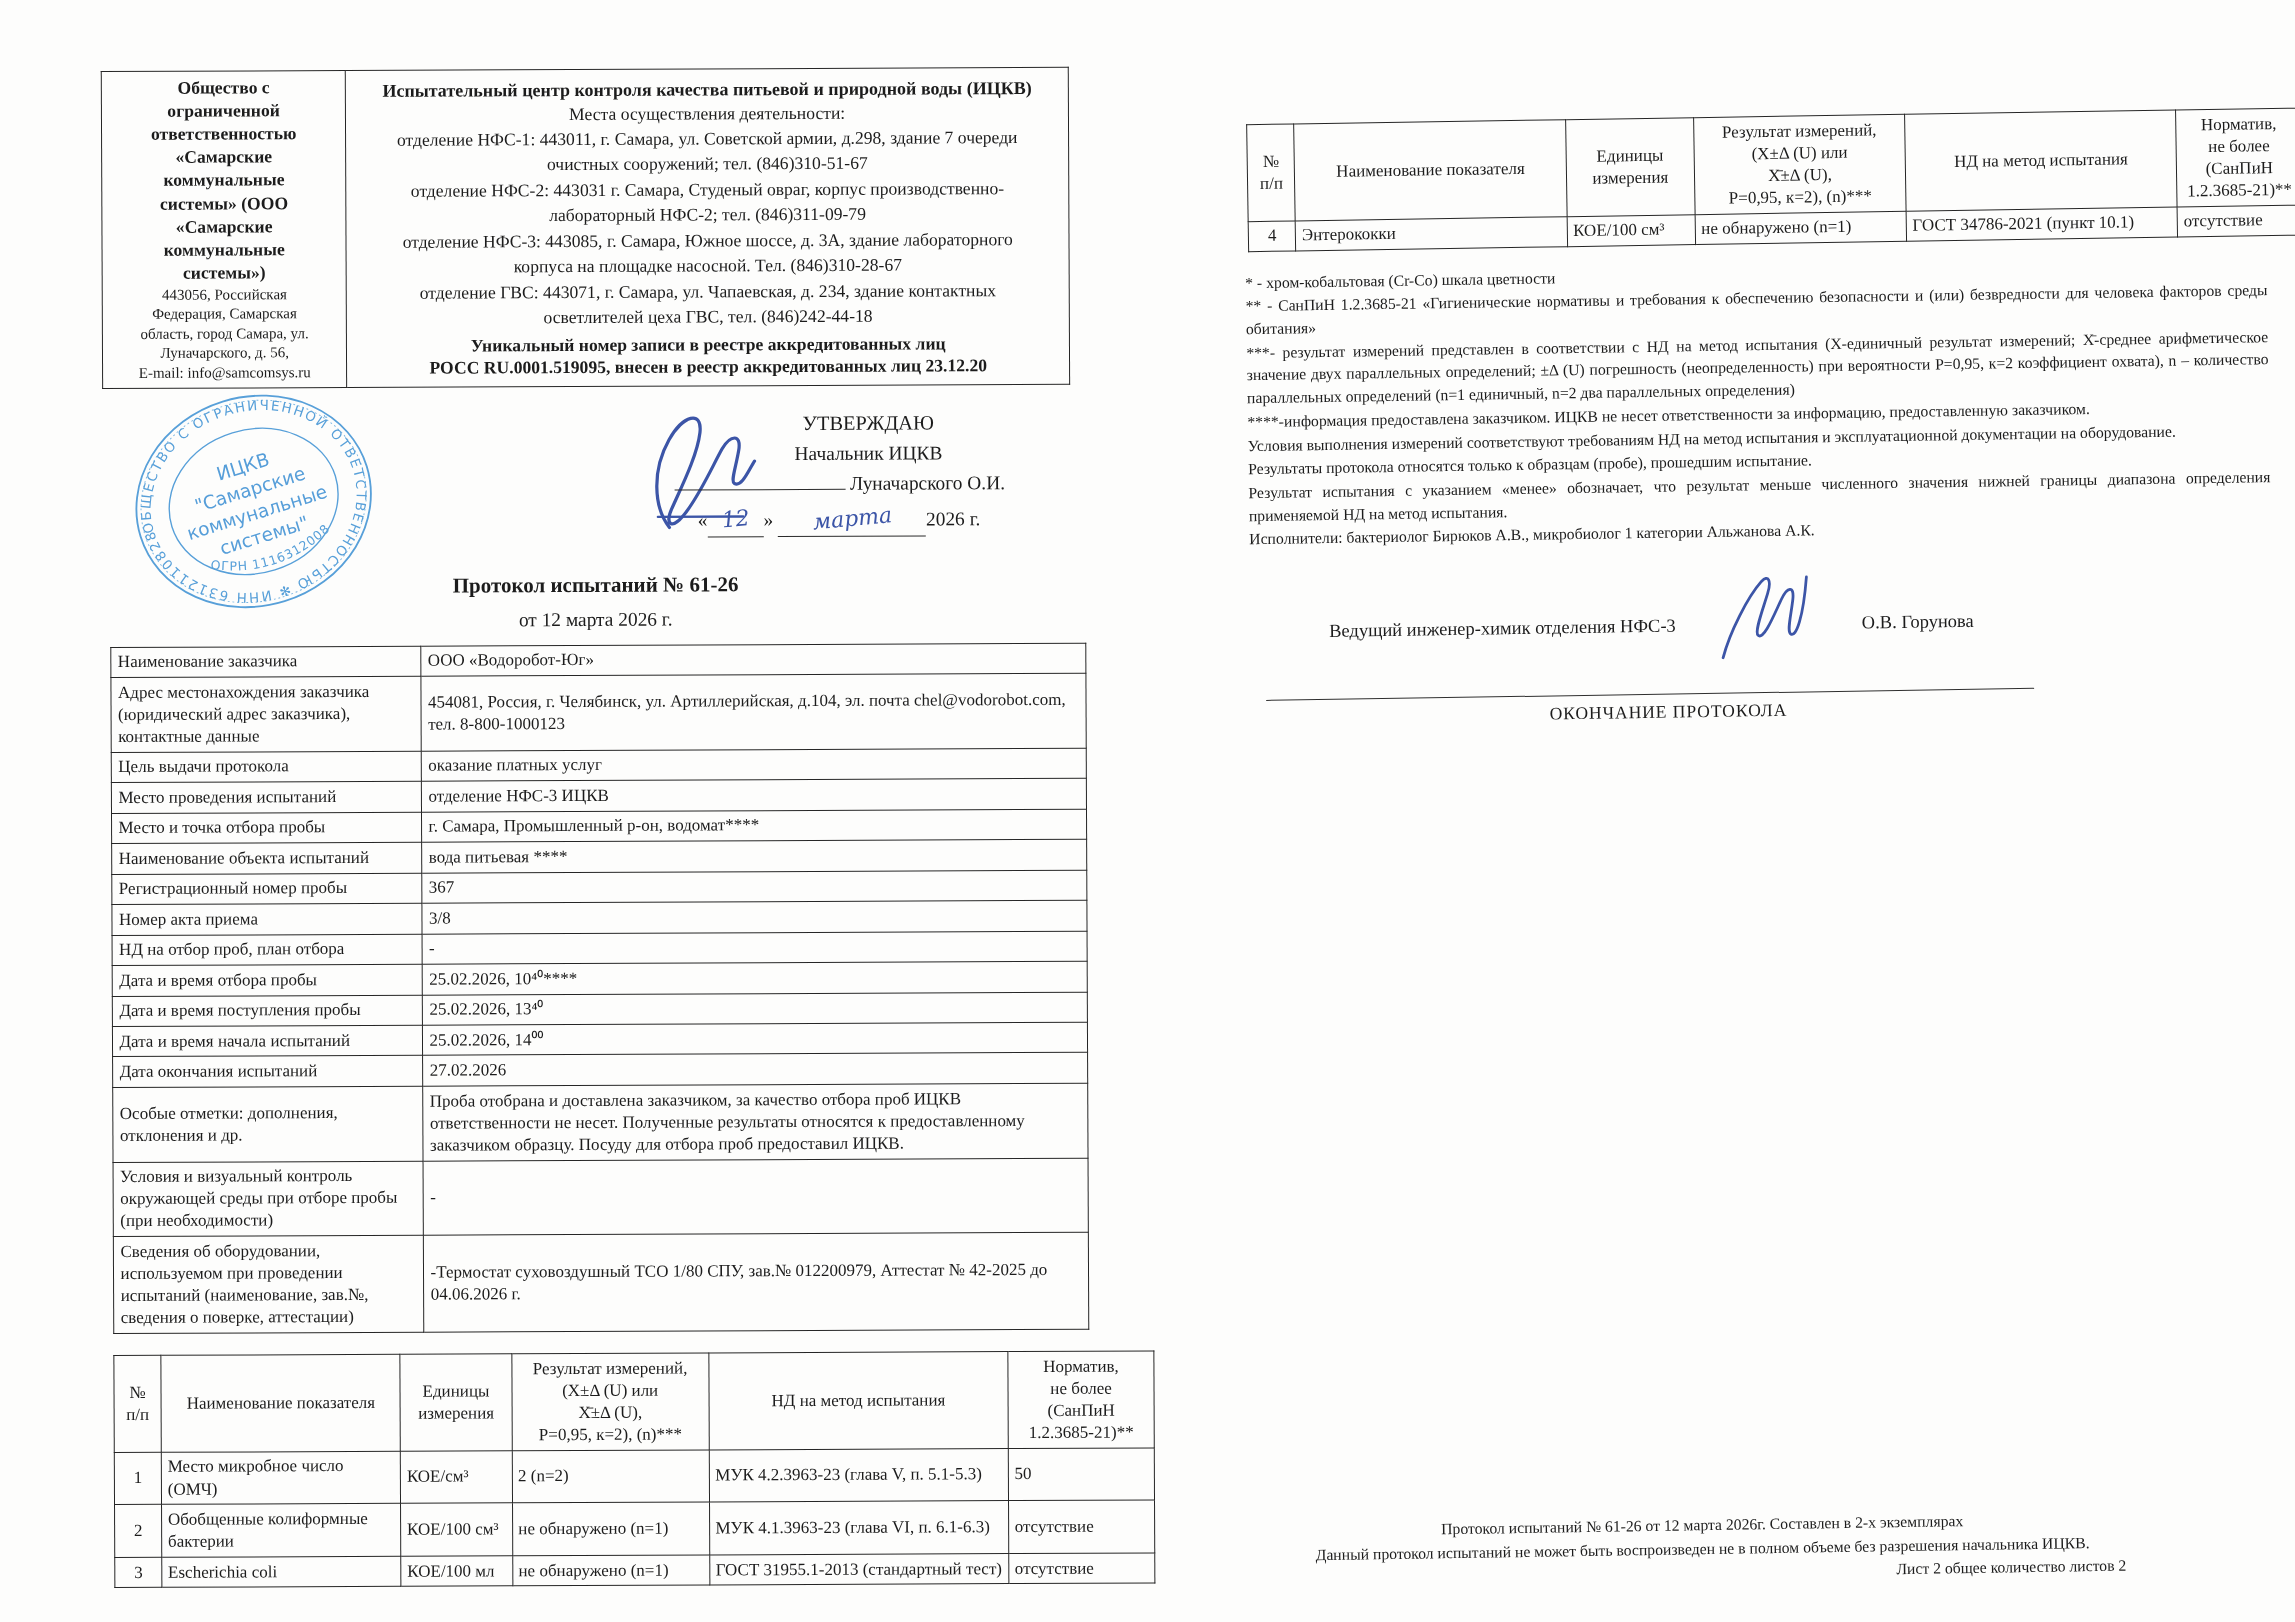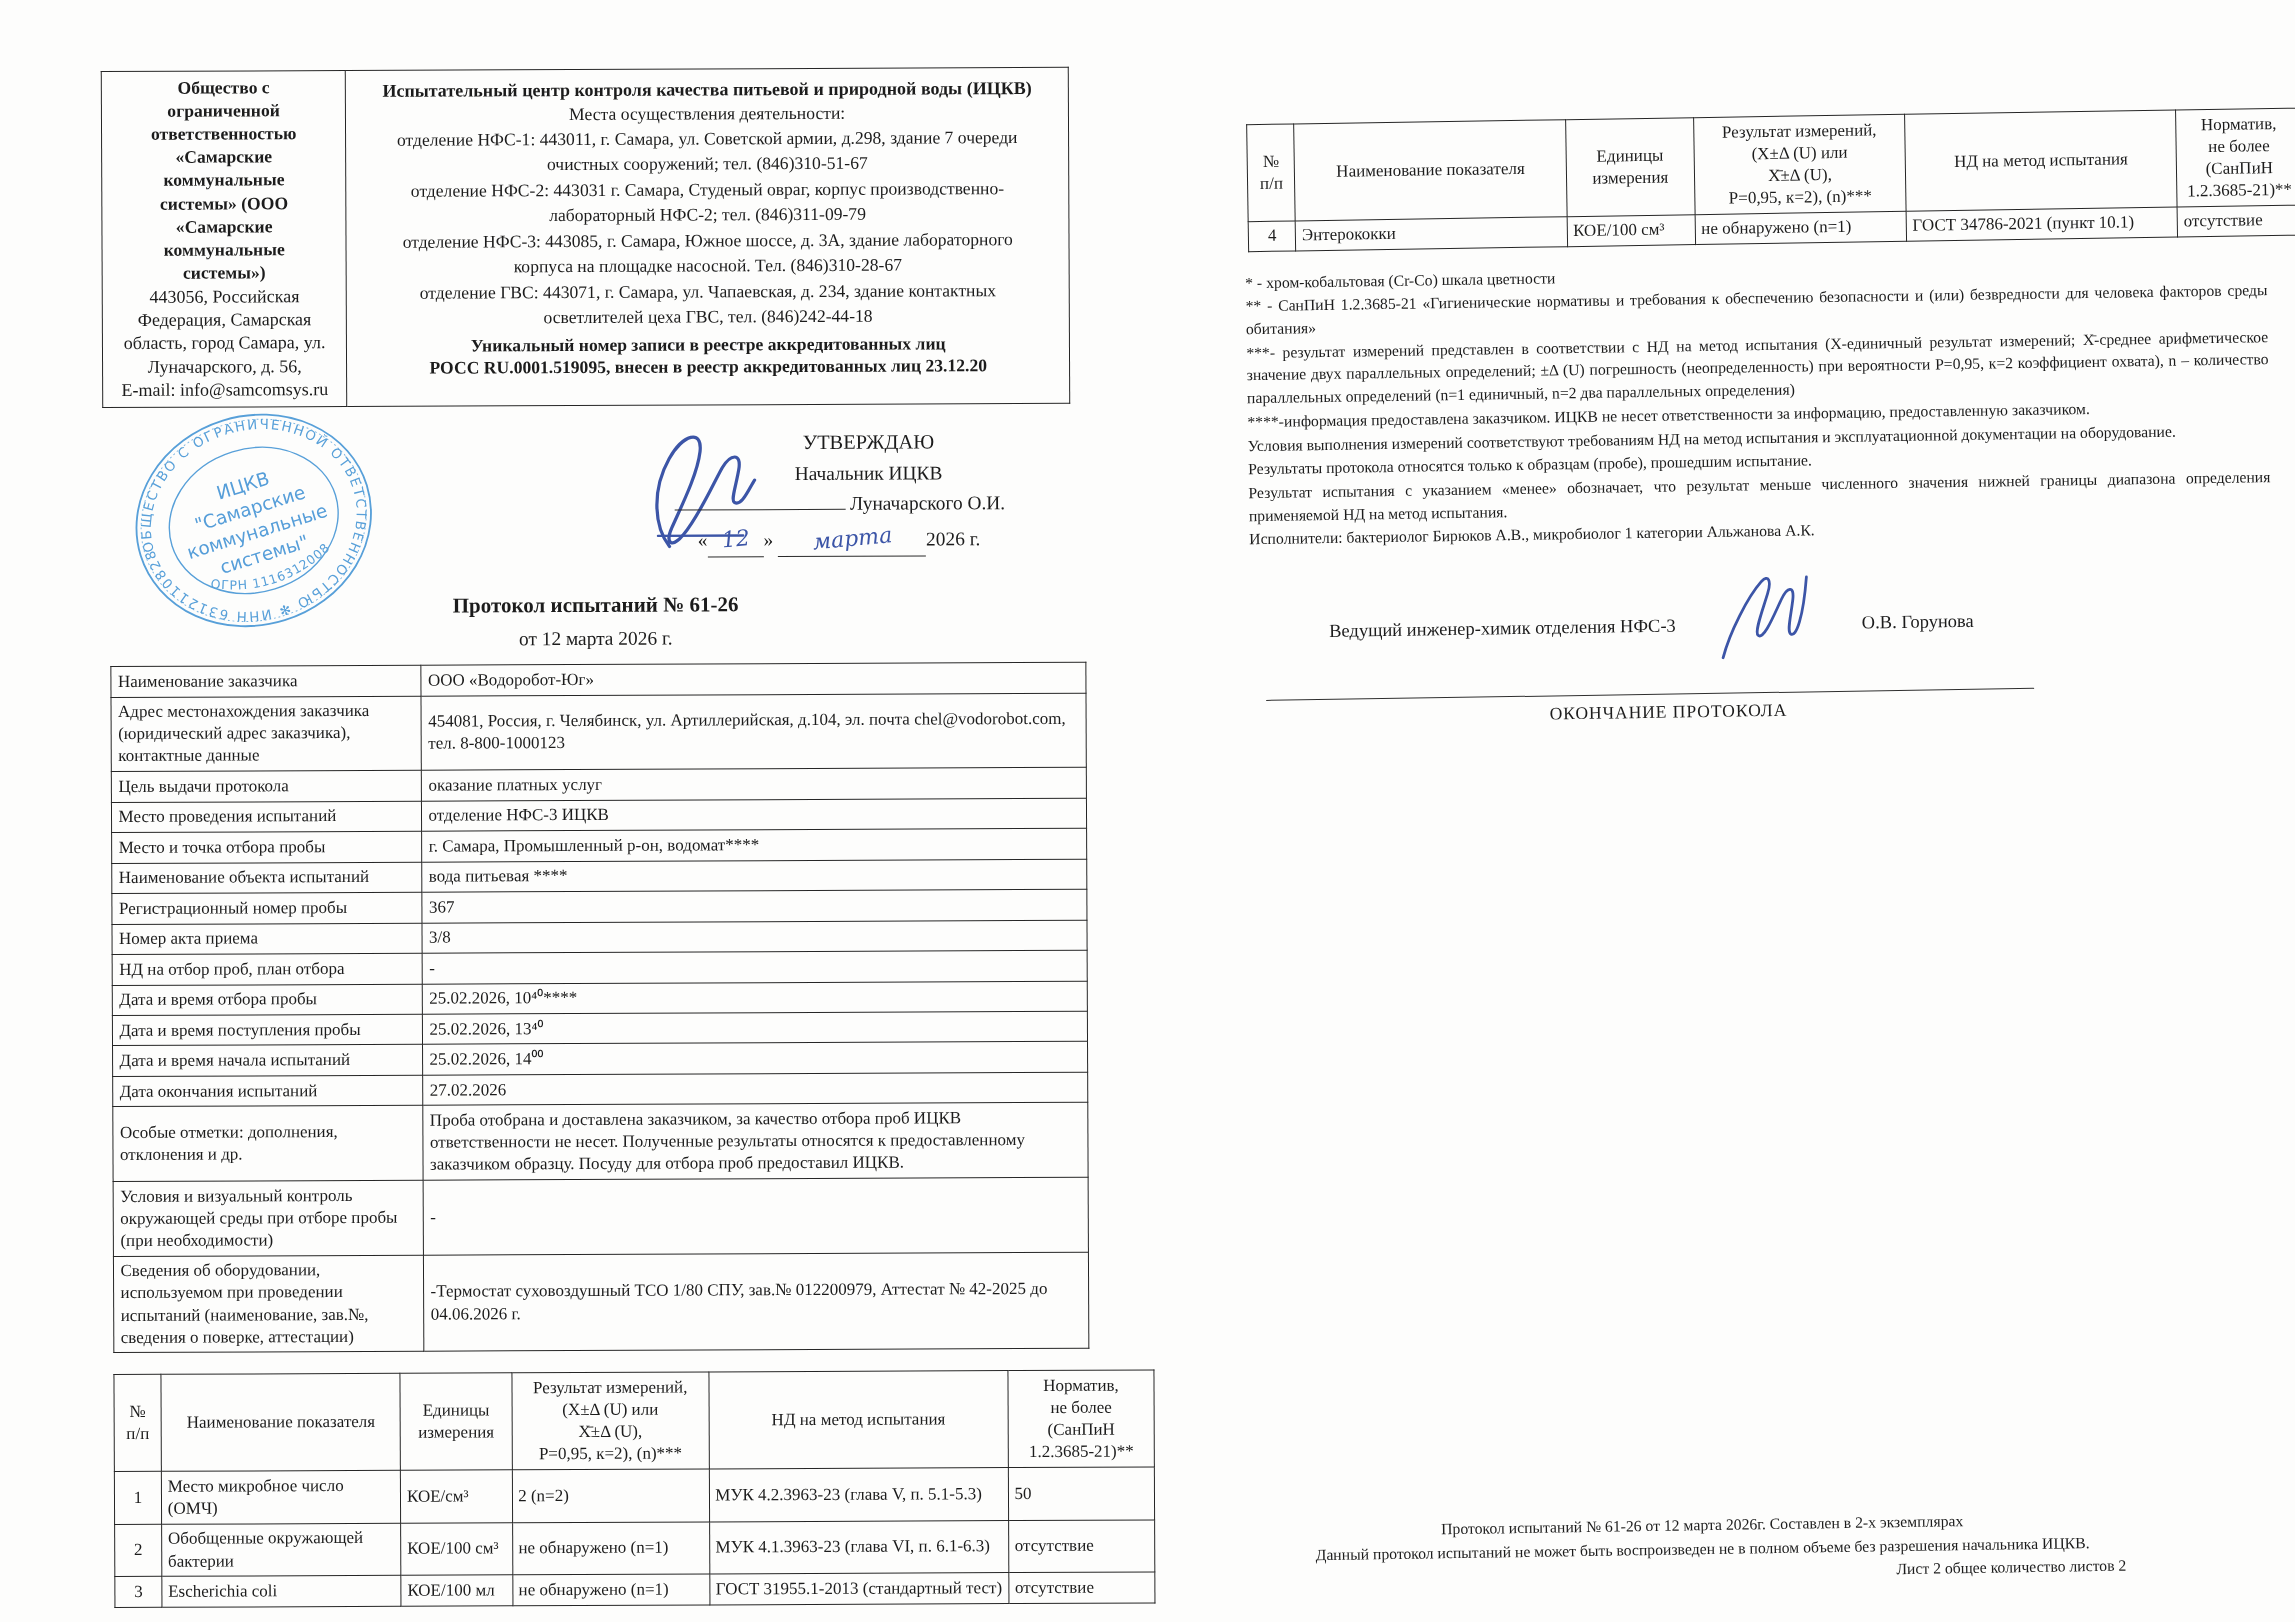--- a/index.html
+++ b/index.html
@@ -14,7 +14,7 @@
   .org-table td{border:1.4px solid #262626;vertical-align:top;padding:4.6px 3.7px;}
   .org-left{width:236px;text-align:center;}
   .org-name{font-weight:bold;font-size:17.6px;line-height:1.32;white-space:pre-line;}
-  .org-addr{font-size:18px;line-height:1.3;white-space:pre-line;}
+  .org-addr{font-size:15px;line-height:1.3;white-space:pre-line;}
   .cb{text-align:center;}
   .cb-title{font-weight:bold;font-size:18px;margin:5.6px 9.3px 2.8px;}
   .cb-sub{font-size:17.6px;margin:0.9px 0 1.9px;}

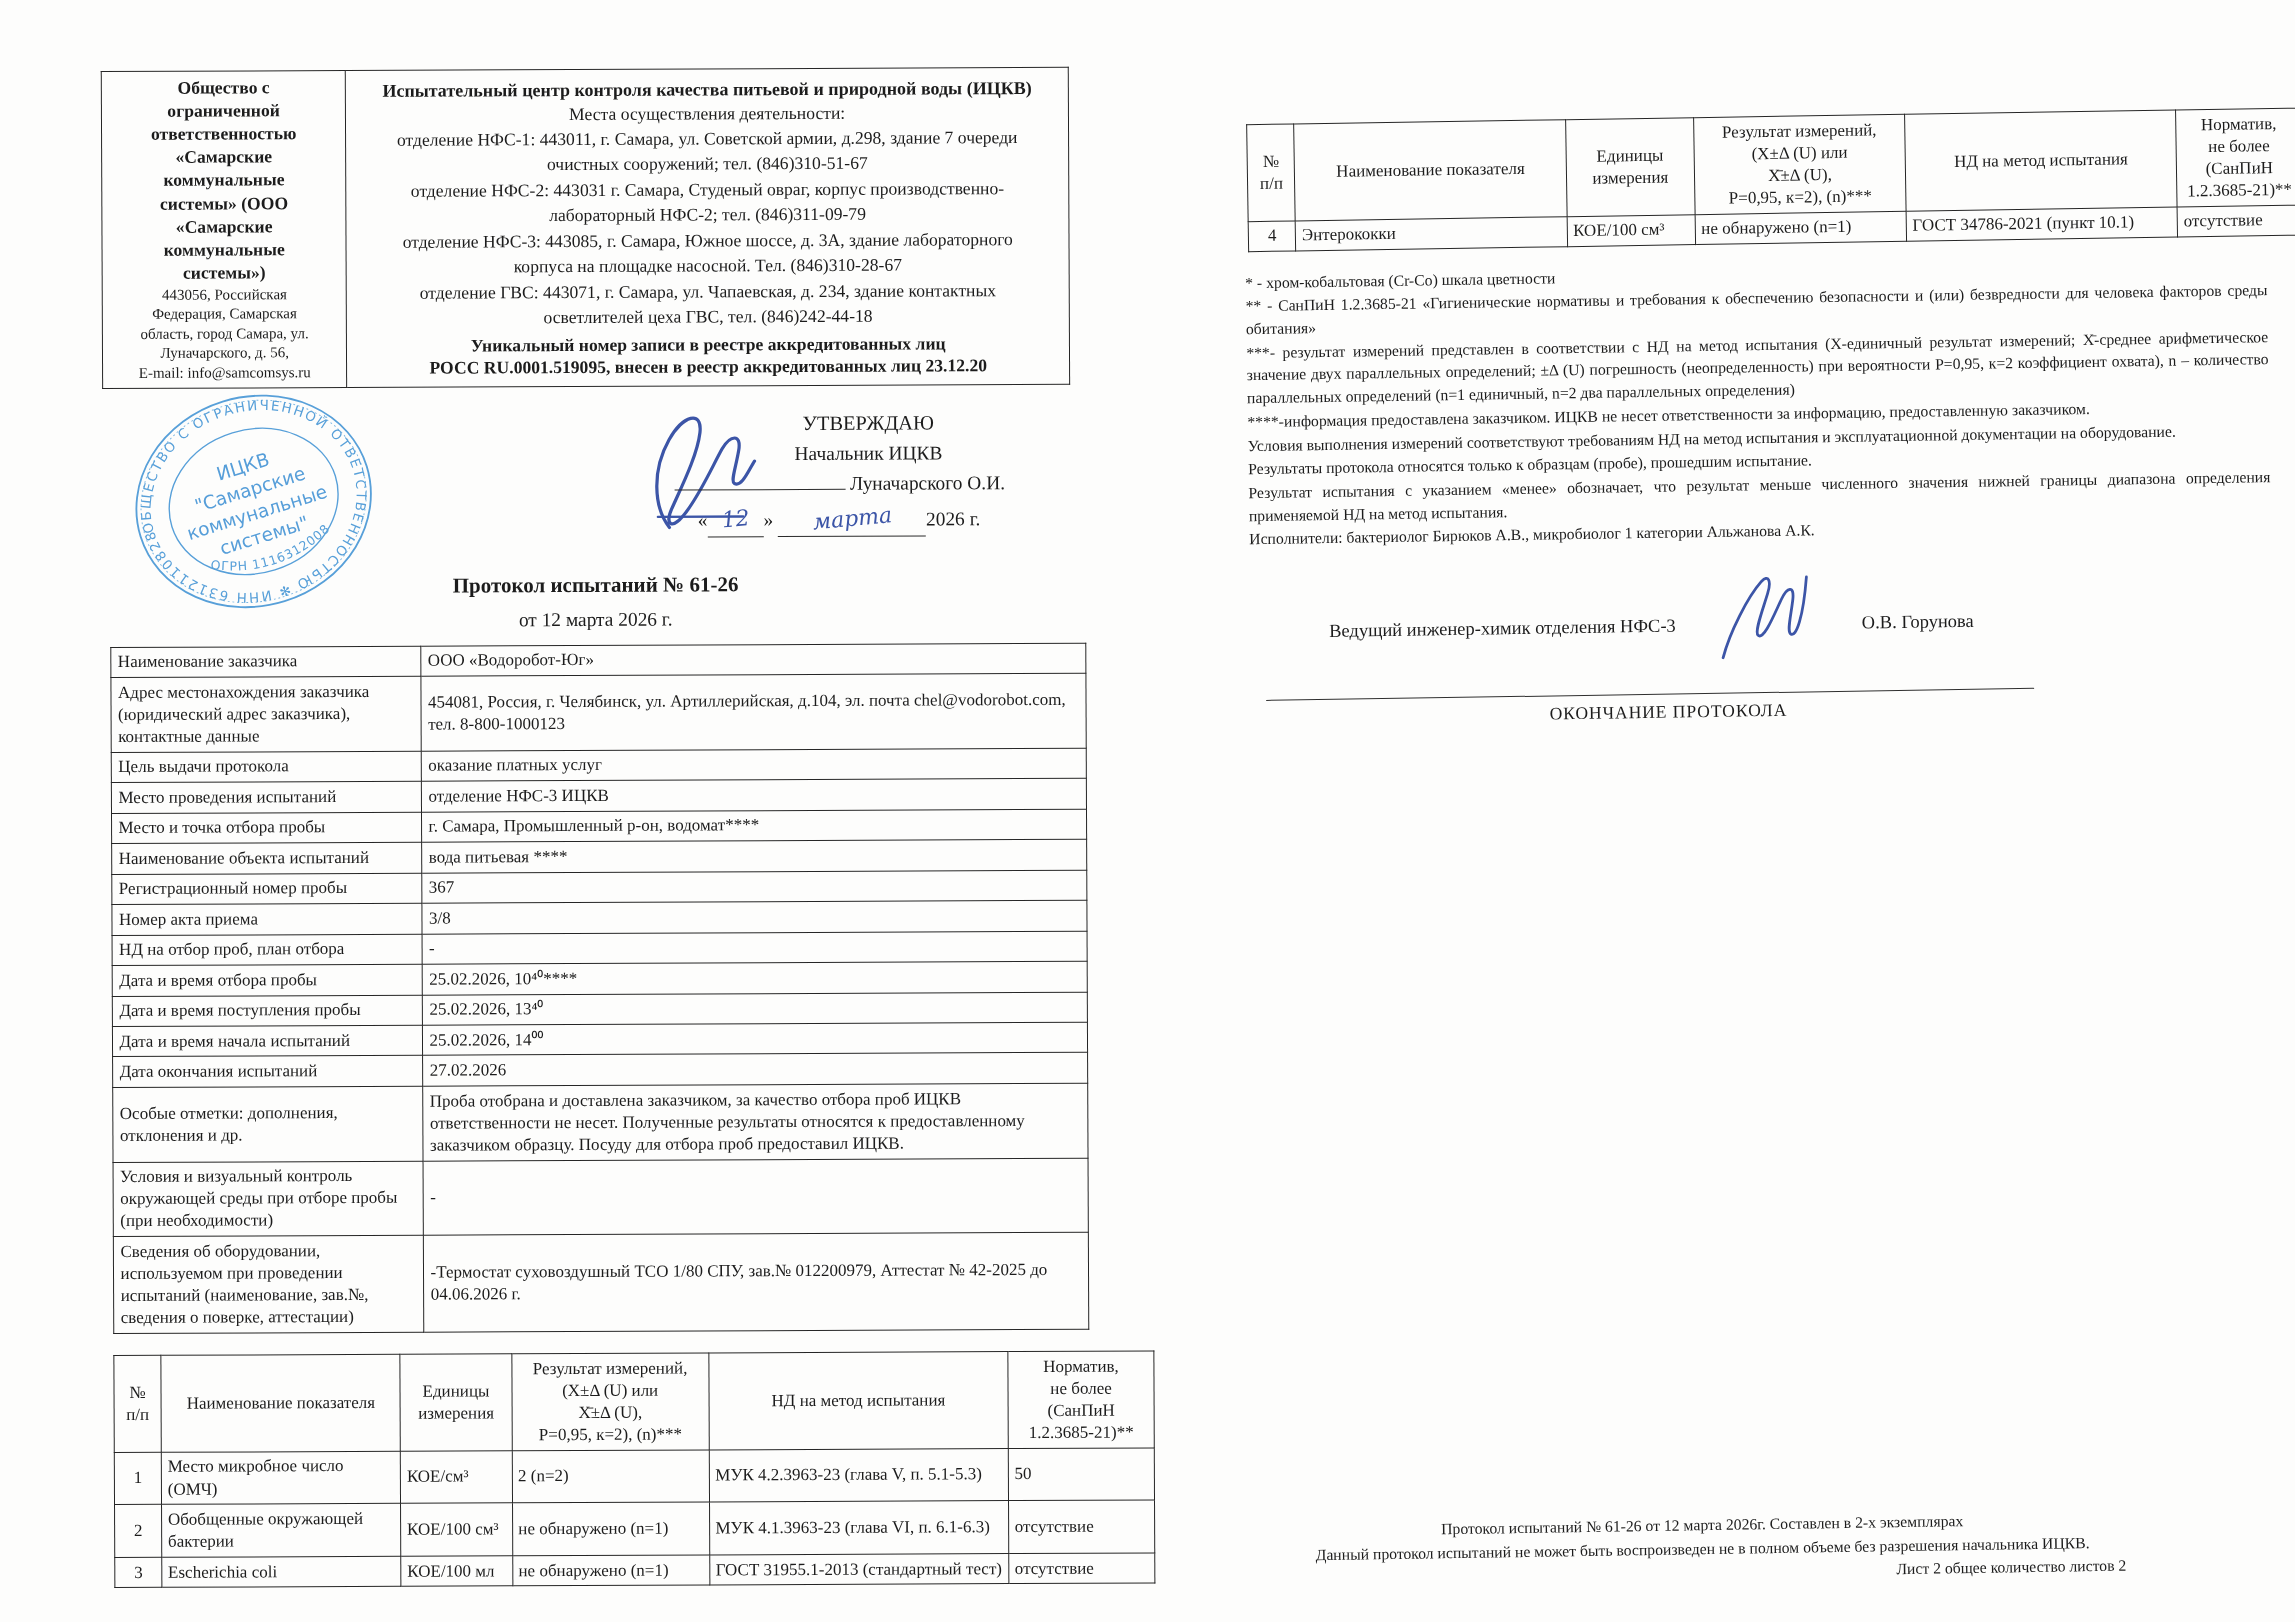--- a/index.html
+++ b/index.html
@@ -276,7 +276,7 @@
       </tr>
       <tr>
         <td class="c-num">2</td>
-        <td>Обобщенные окружающей бактерии</td>
+        <td>Обобщенные колиформные бактерии</td>
         <td>КОЕ/100 см³</td>
         <td>не обнаружено (n=1)</td>
         <td>МУК 4.1.3963-23 (глава VI, п. 6.1-6.3)</td>

